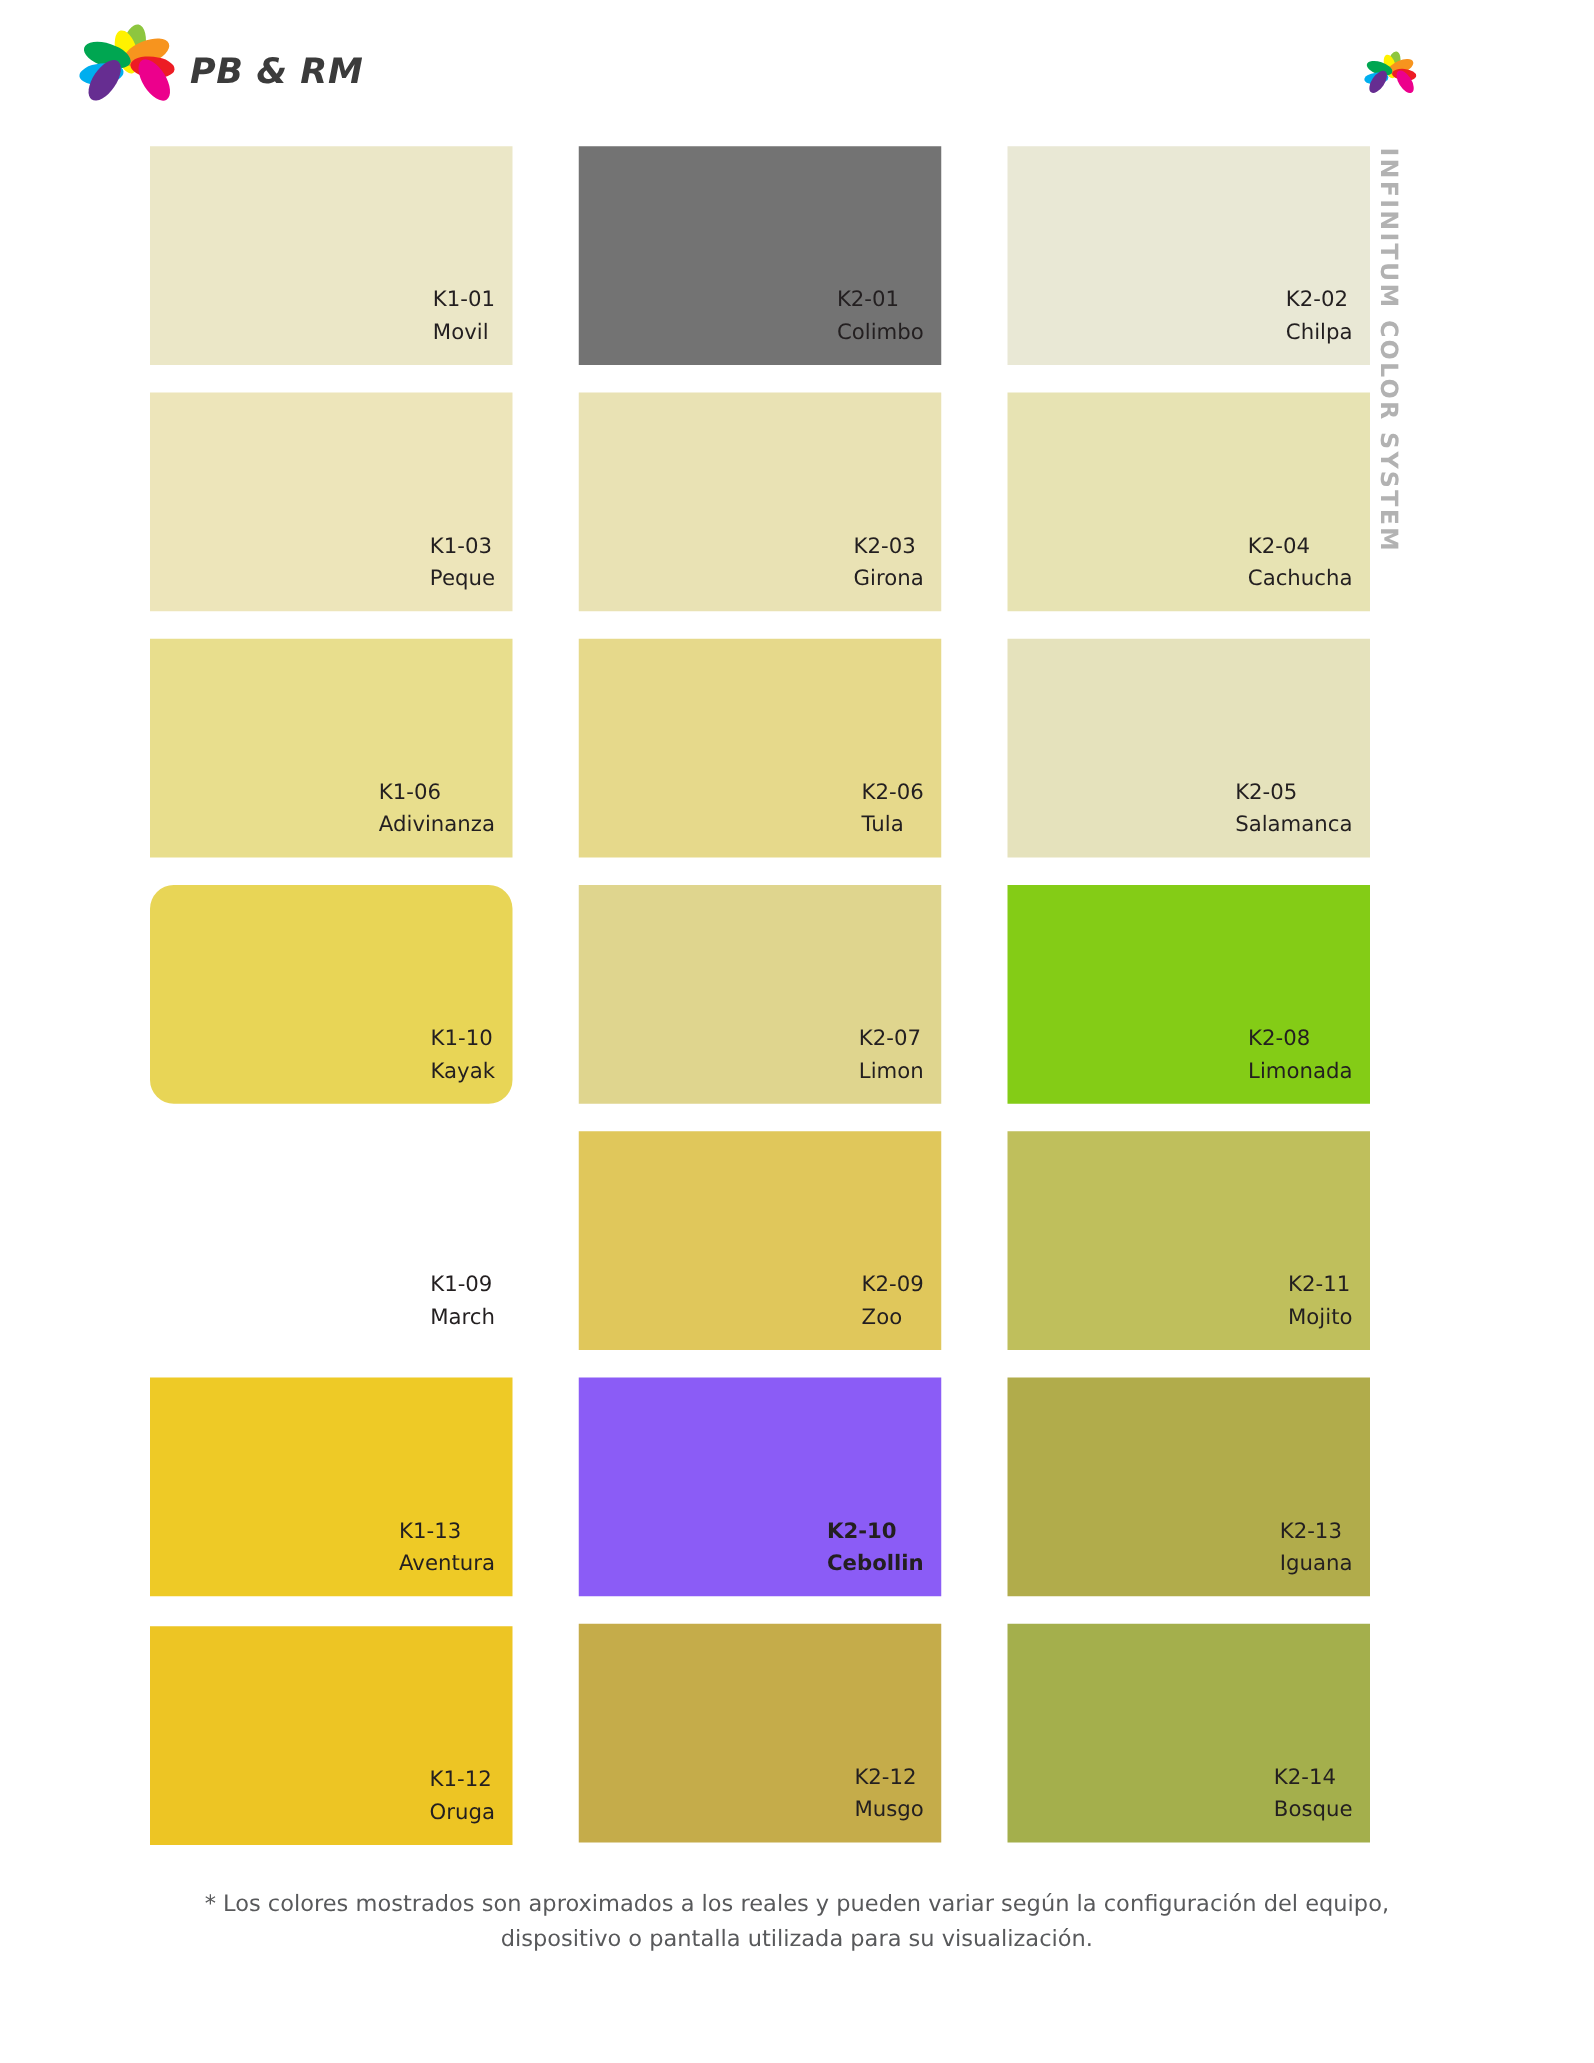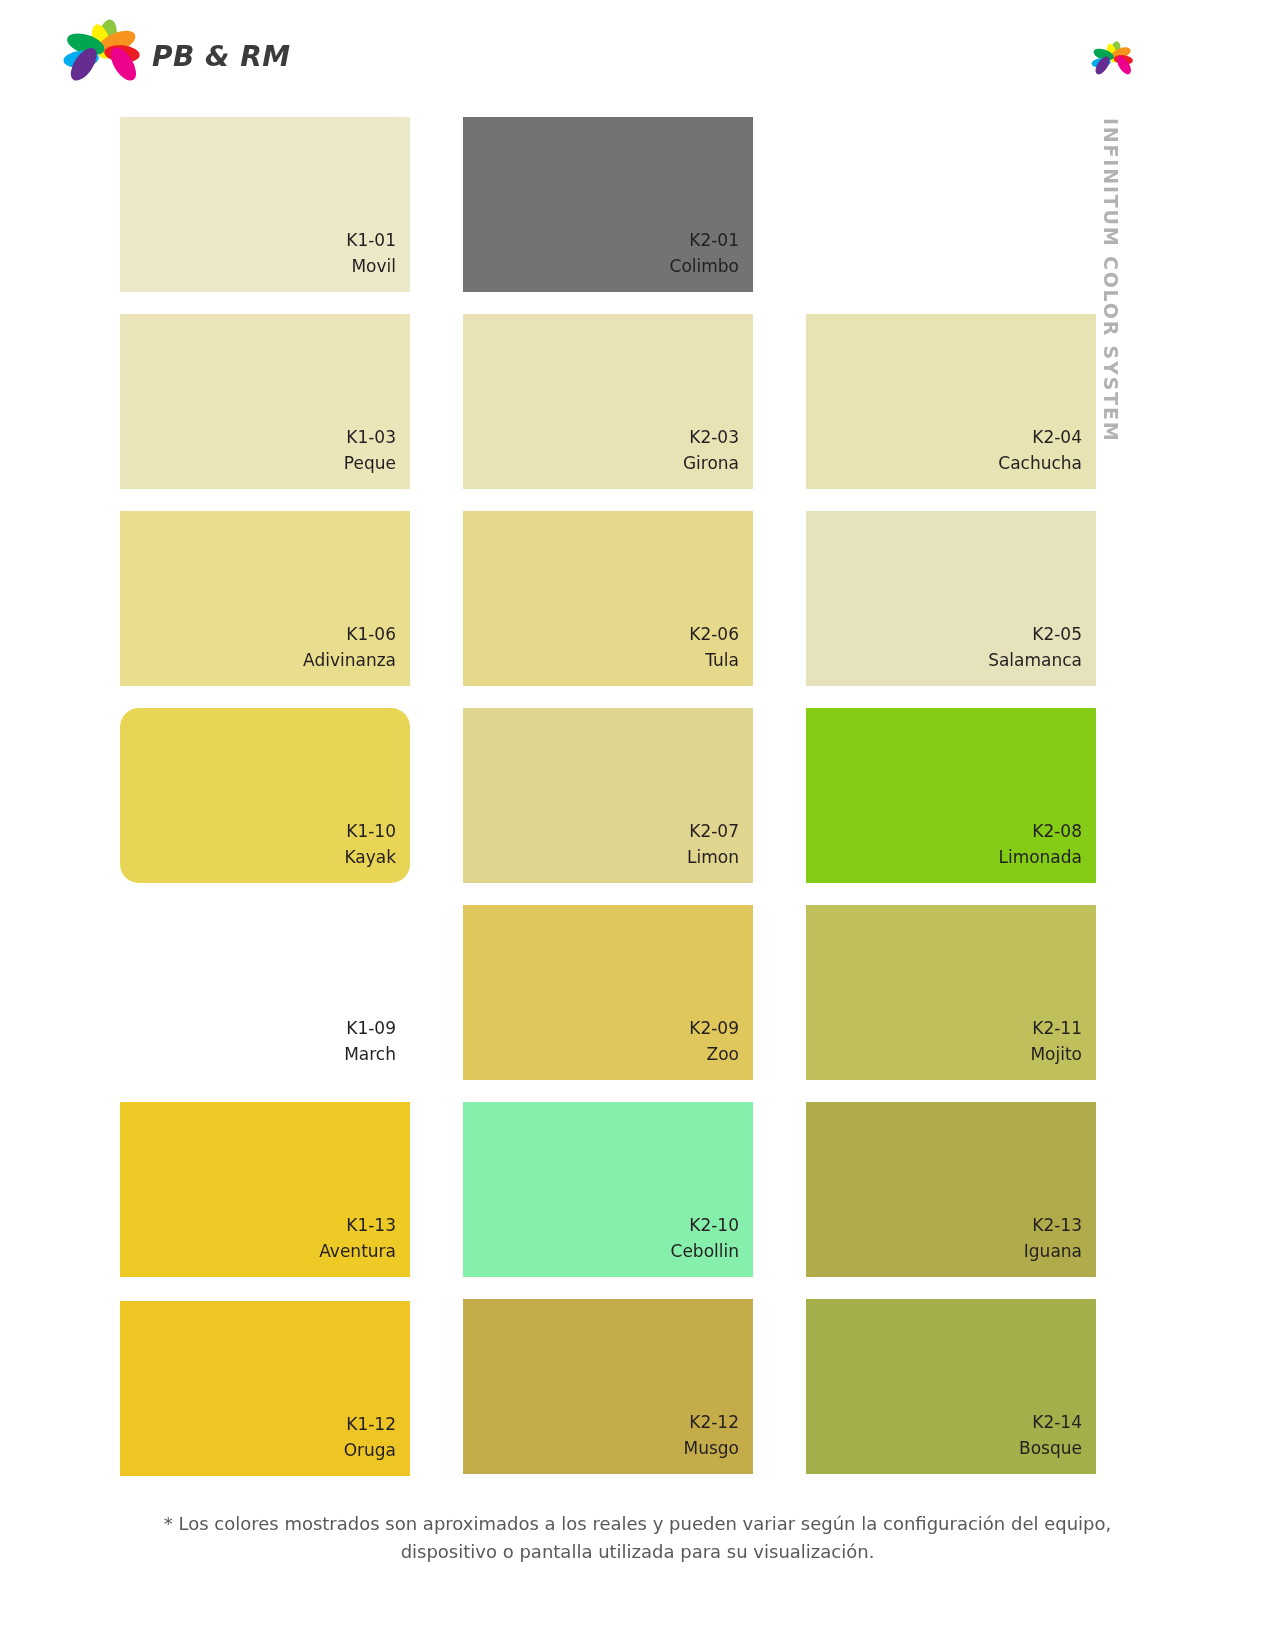--- a/index.html
+++ b/index.html
@@ -84,7 +84,7 @@
     position: absolute;
     right: 14px;
     bottom: 12px;
-    text-align: right;
+    text-align: left;
     line-height: 1.52;
   }
   .swatch-code,

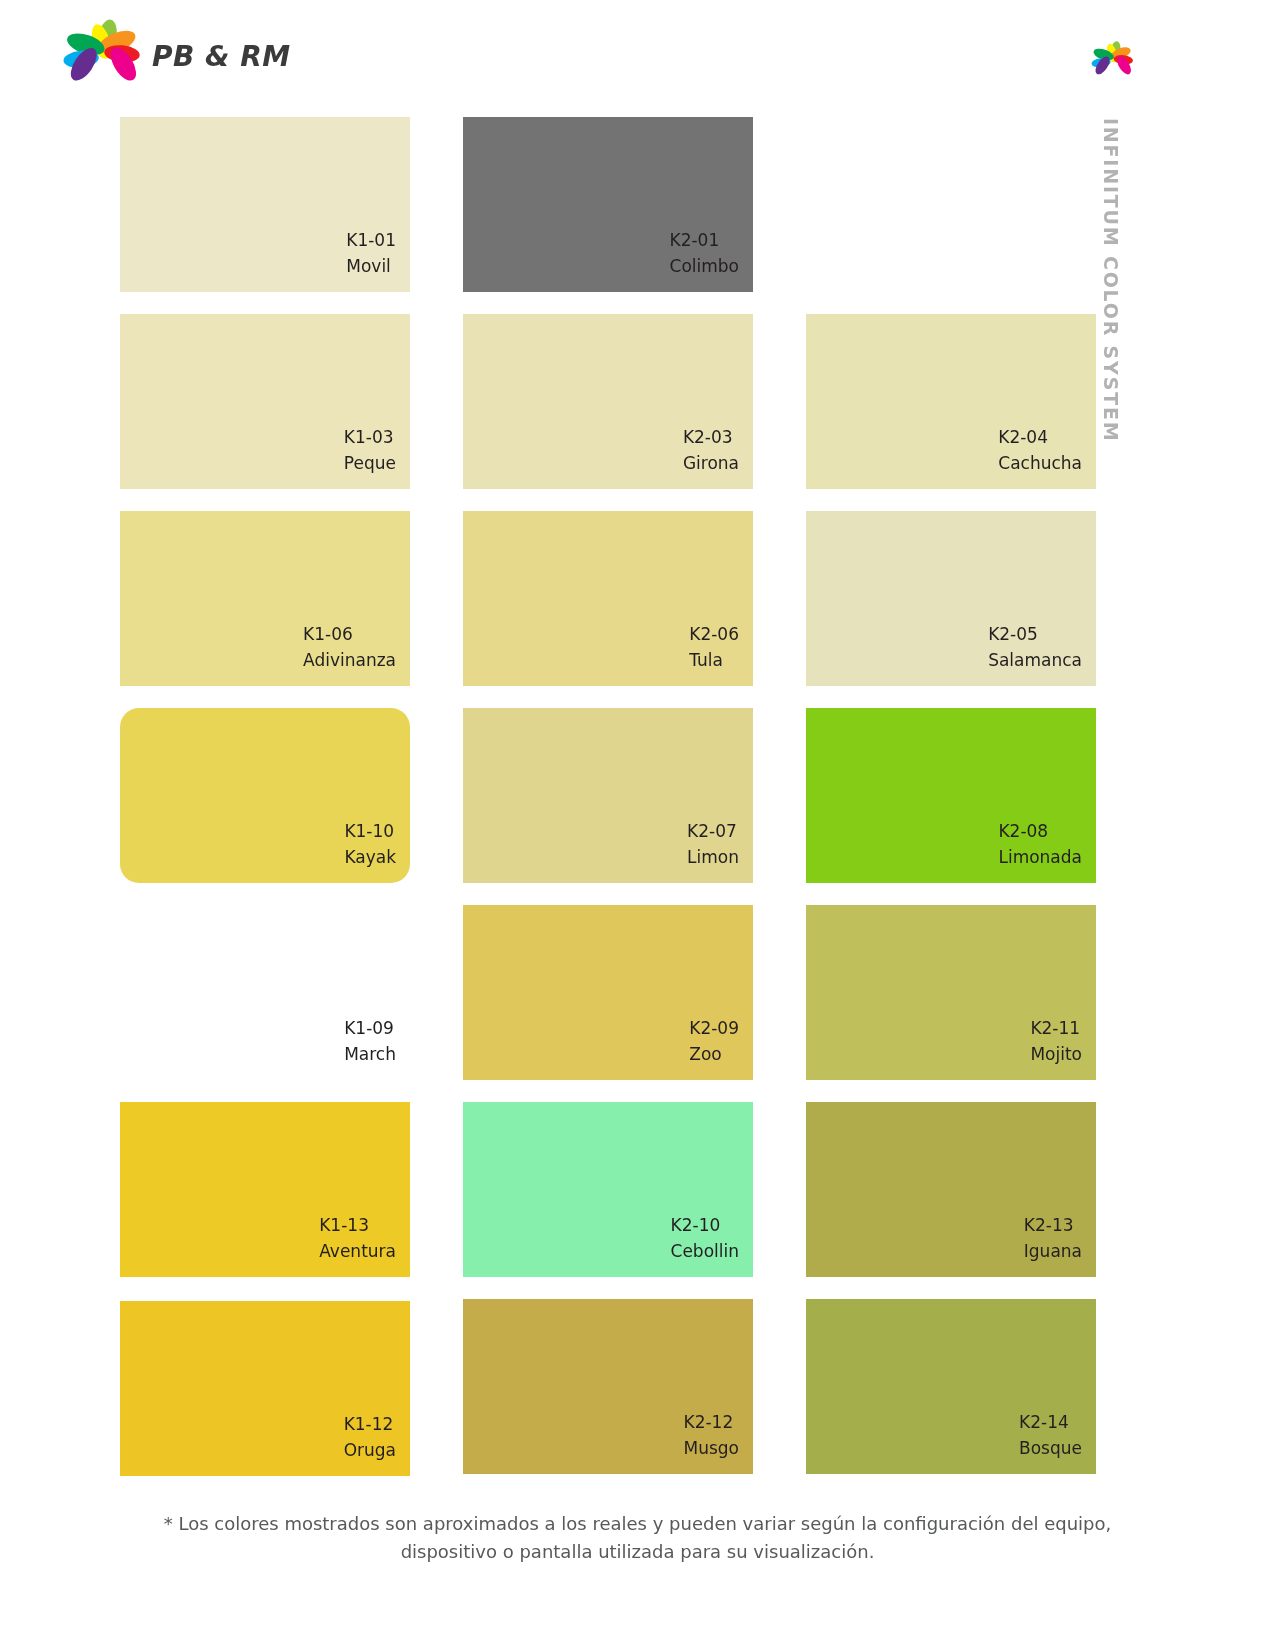--- a/index.html
+++ b/index.html
@@ -162,6 +162,12 @@
         <span class="swatch-name">Colimbo</span>
       </div>
     </div>
+    <div class="swatch" style="left: 686px; top: 0px; background: rgb(233, 232, 213);">
+      <div class="swatch-labels">
+        <span class="swatch-code">K2-02</span>
+        <span class="swatch-name">Chilpa</span>
+      </div>
+    </div>
     <div class="swatch" style="left: 0px; top: 197px; background: rgb(237, 229, 186); padding-left: 35px;">
       <div class="swatch-labels">
         <span class="swatch-code">K1-03</span>

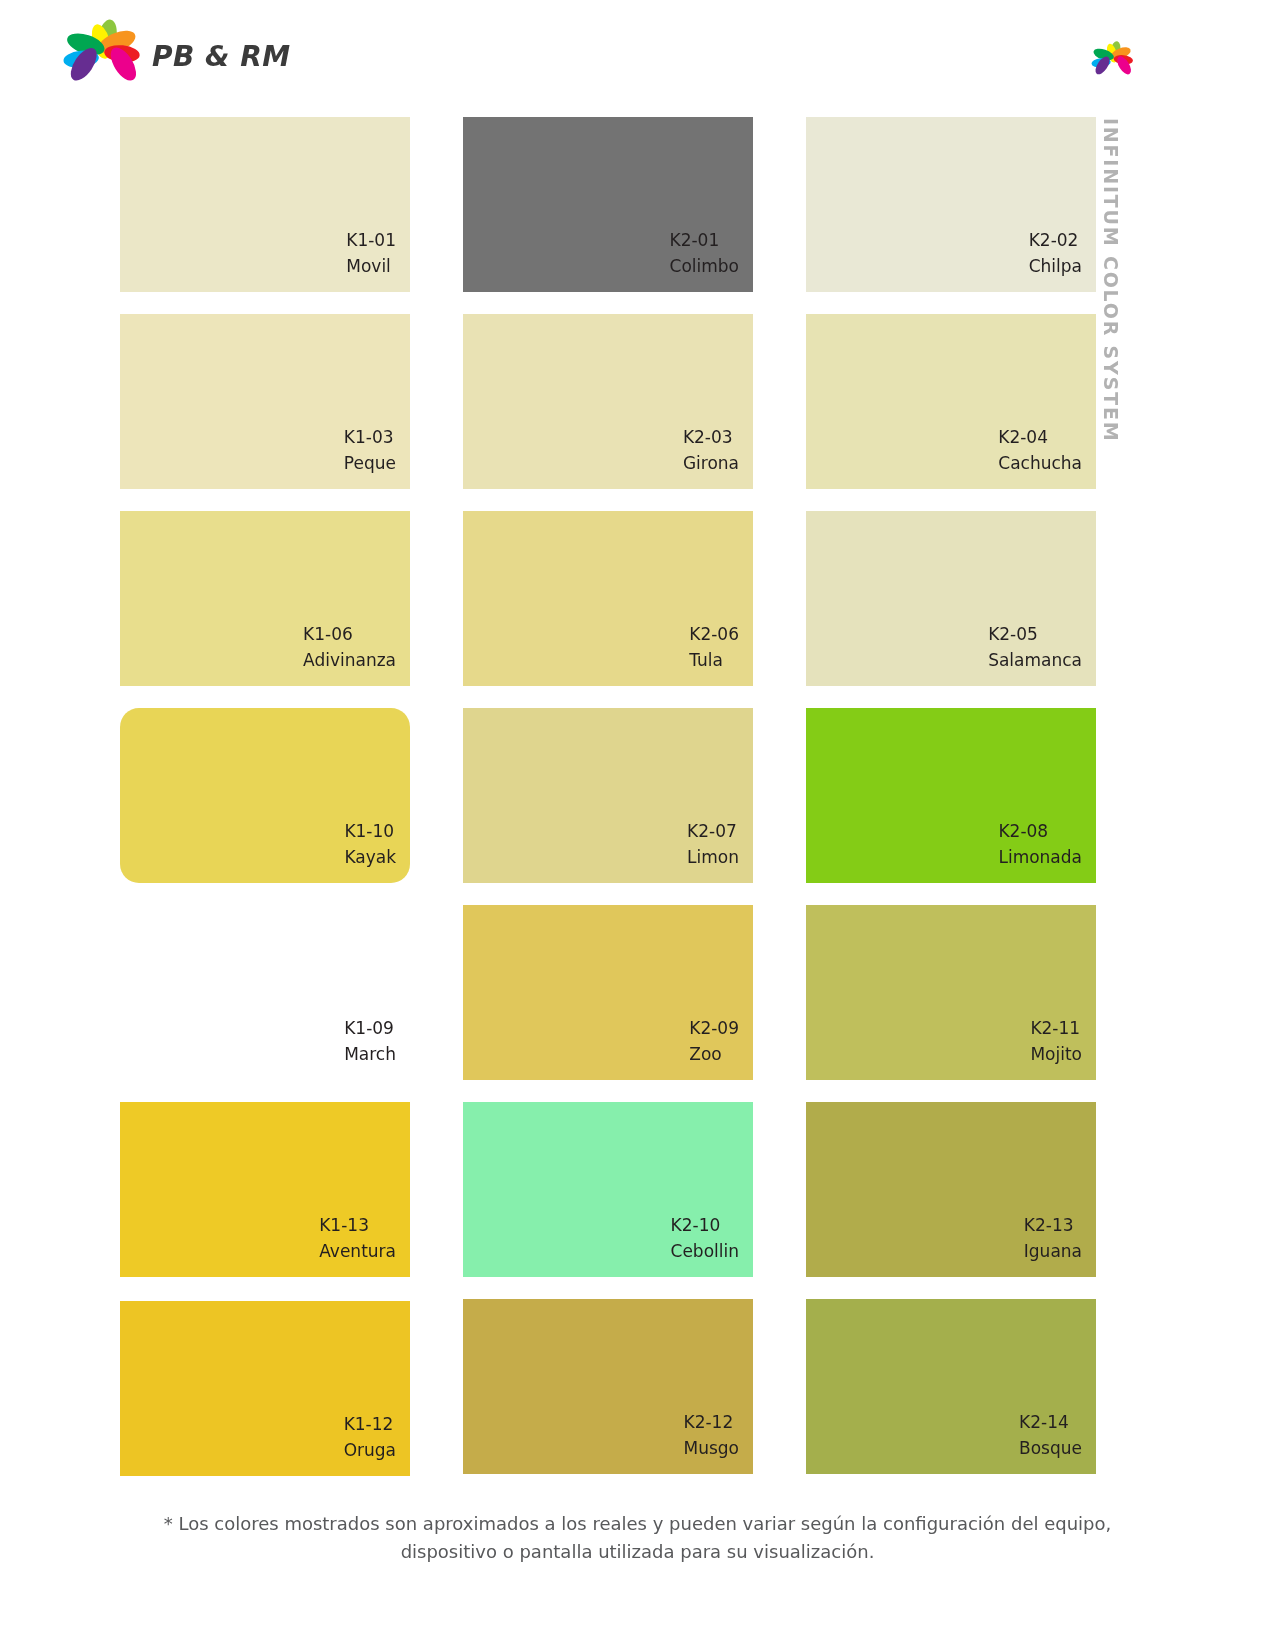--- a/index.html
+++ b/index.html
@@ -246,7 +246,7 @@
         <span class="swatch-name">Aventura</span>
       </div>
     </div>
-    <div class="swatch" style="left: 343px; top: 985px; background: #86efac;">
+    <div class="swatch" style="left: 343px; top: 985px; background: #8b5cf6; font-weight: bold;">
       <div class="swatch-labels">
         <span class="swatch-code">K2-10</span>
         <span class="swatch-name">Cebollin</span>

